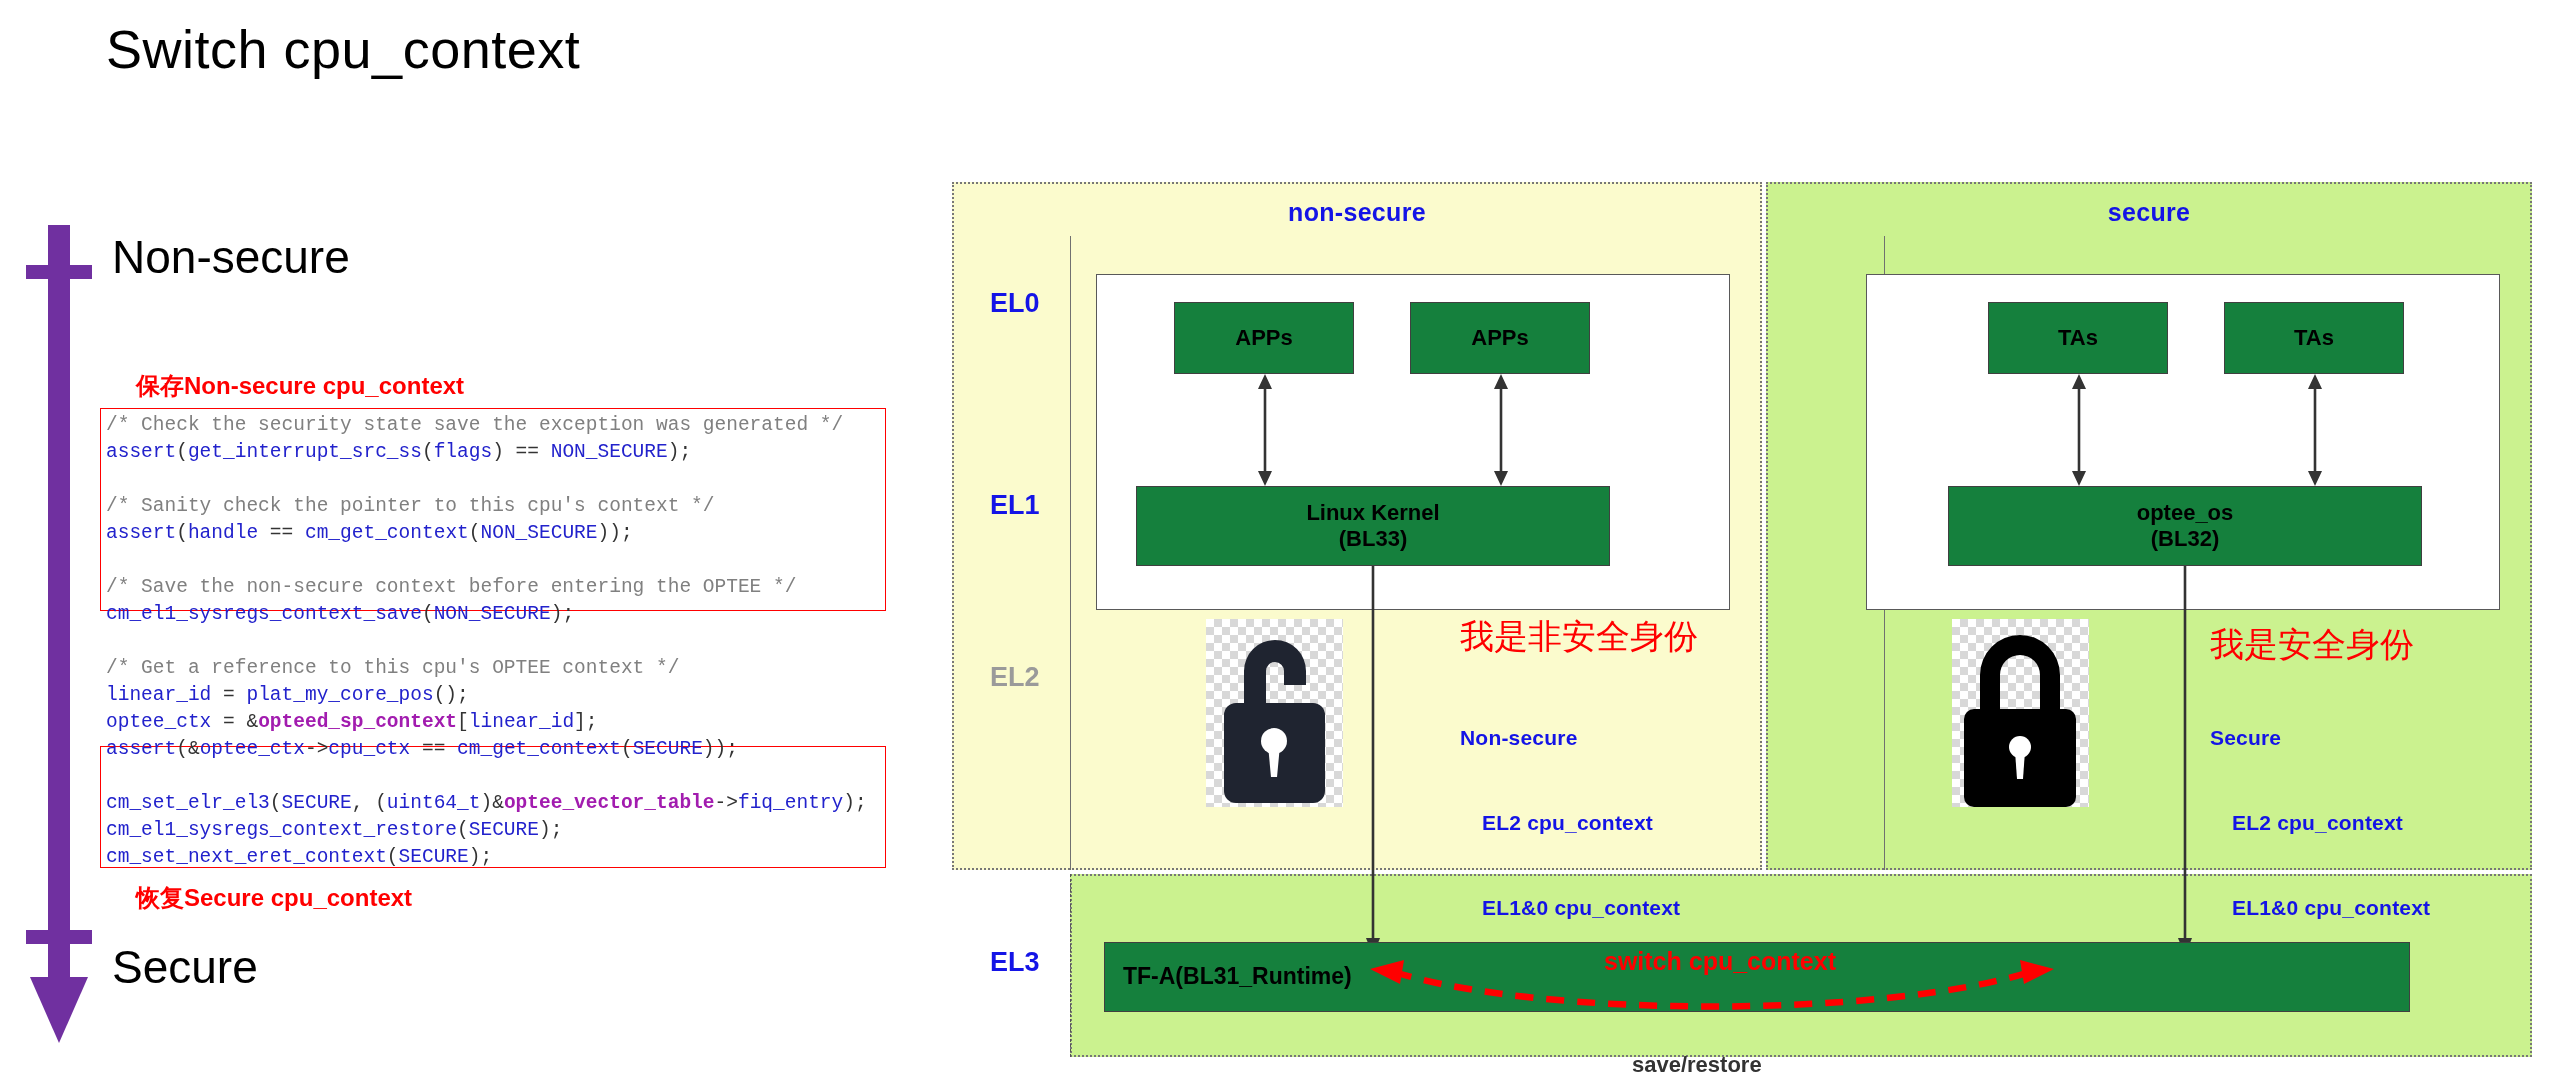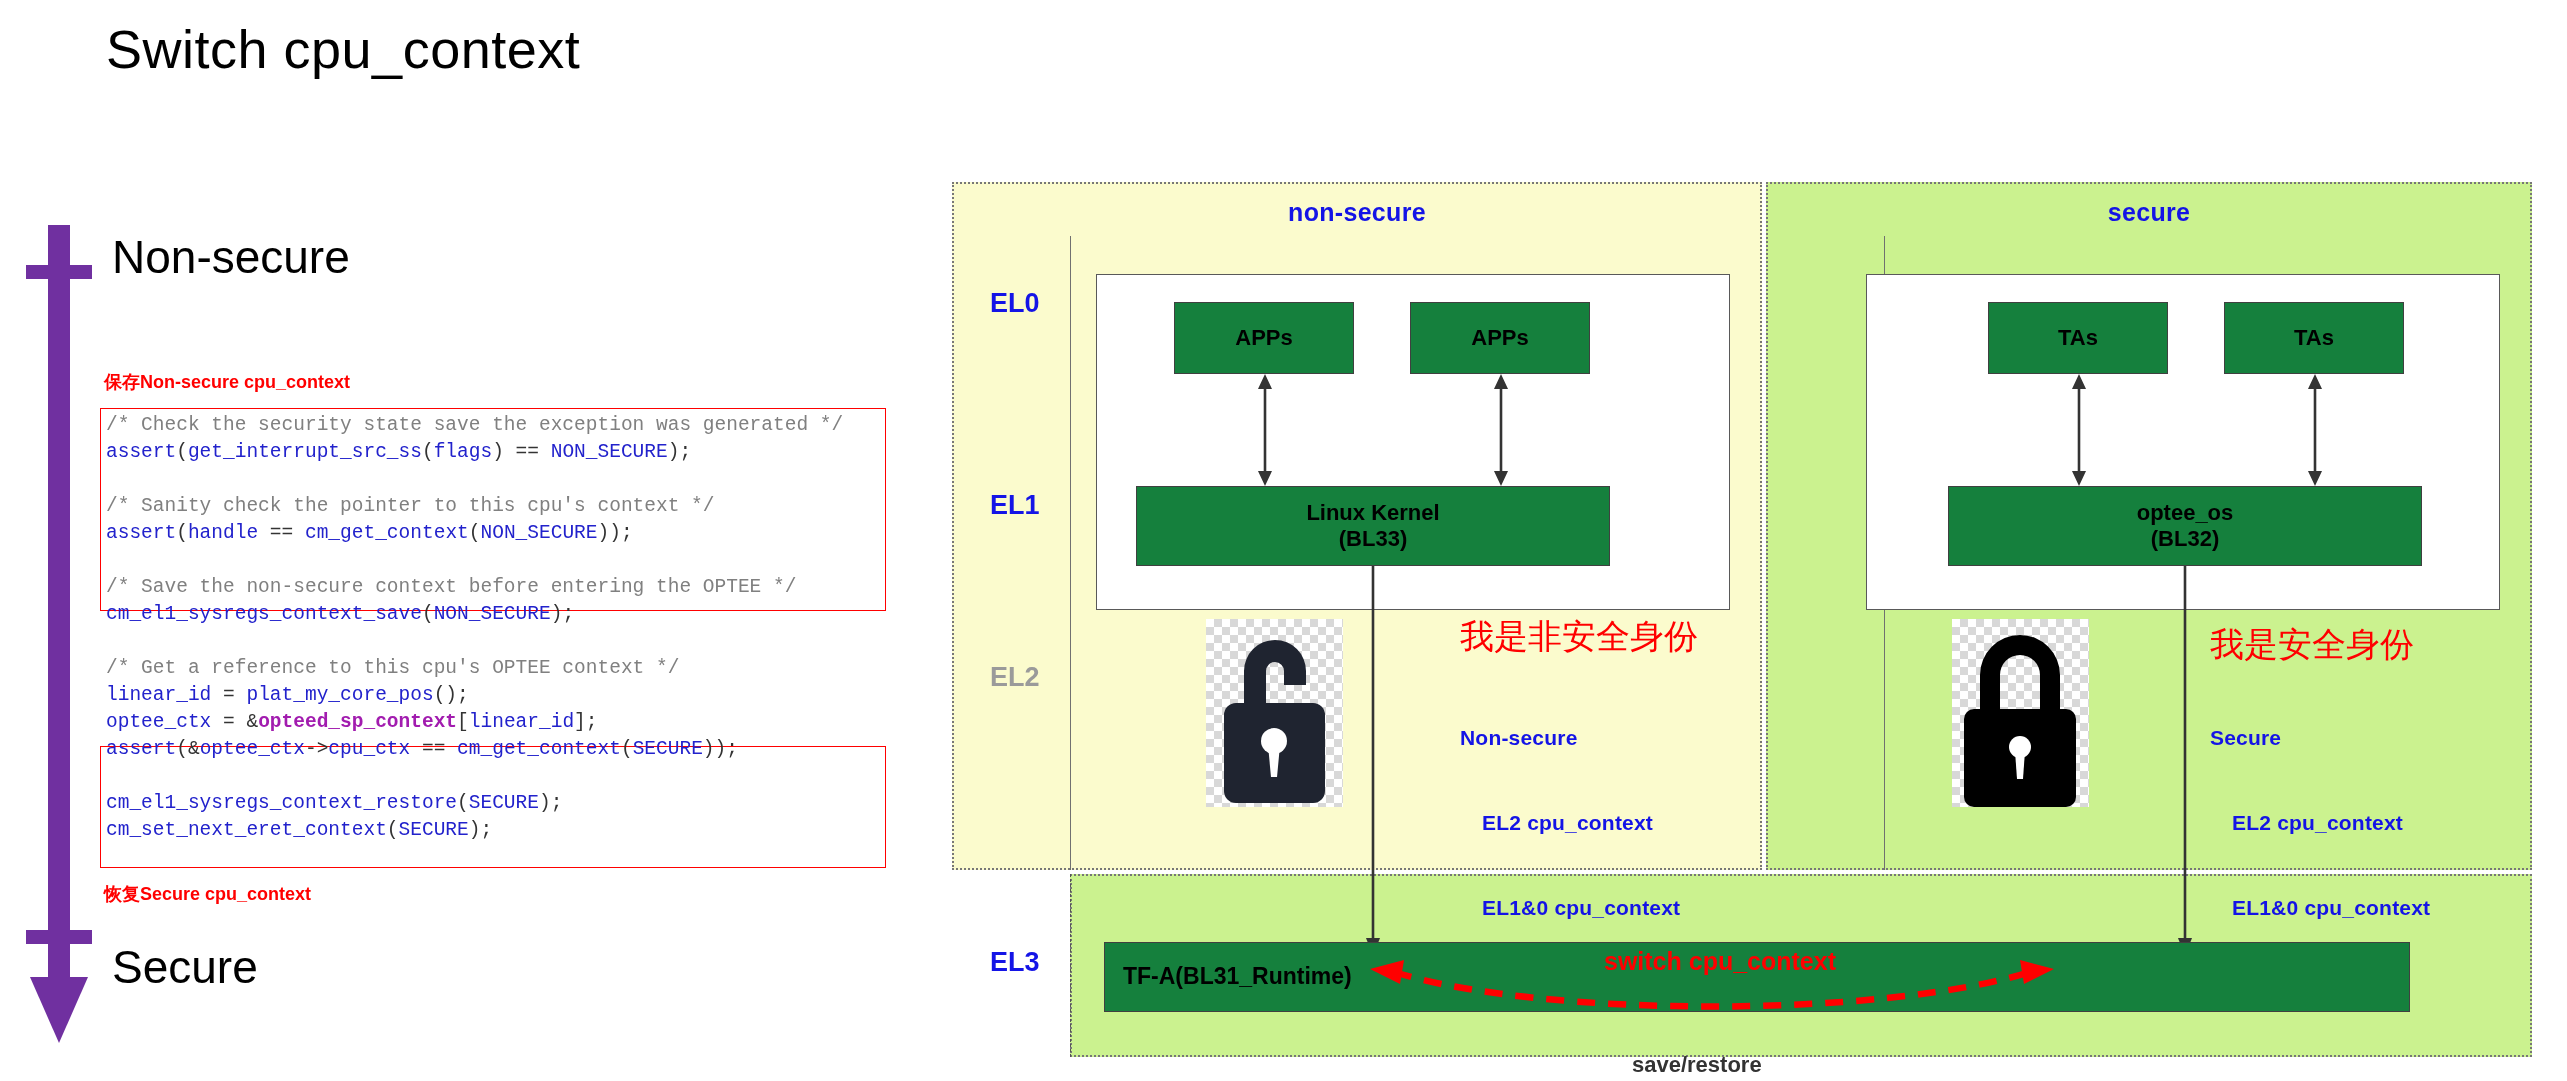--- a/index.html
+++ b/index.html
@@ -32,8 +32,9 @@
   #secure-heading{ left:112px; top:940px; }
 
   .red-label{
-    font-size:18px; color:#FF0000; font-weight:bold; white-space:nowrap;
+    font-size:24px; color:#FF0000; font-weight:bold; white-space:nowrap;
     font-family:"Liberation Sans", sans-serif;
+    margin-left:32px;
   }
   #save-label{ left:104px; top:370px; }
   #restore-label{ left:104px; top:882px; }

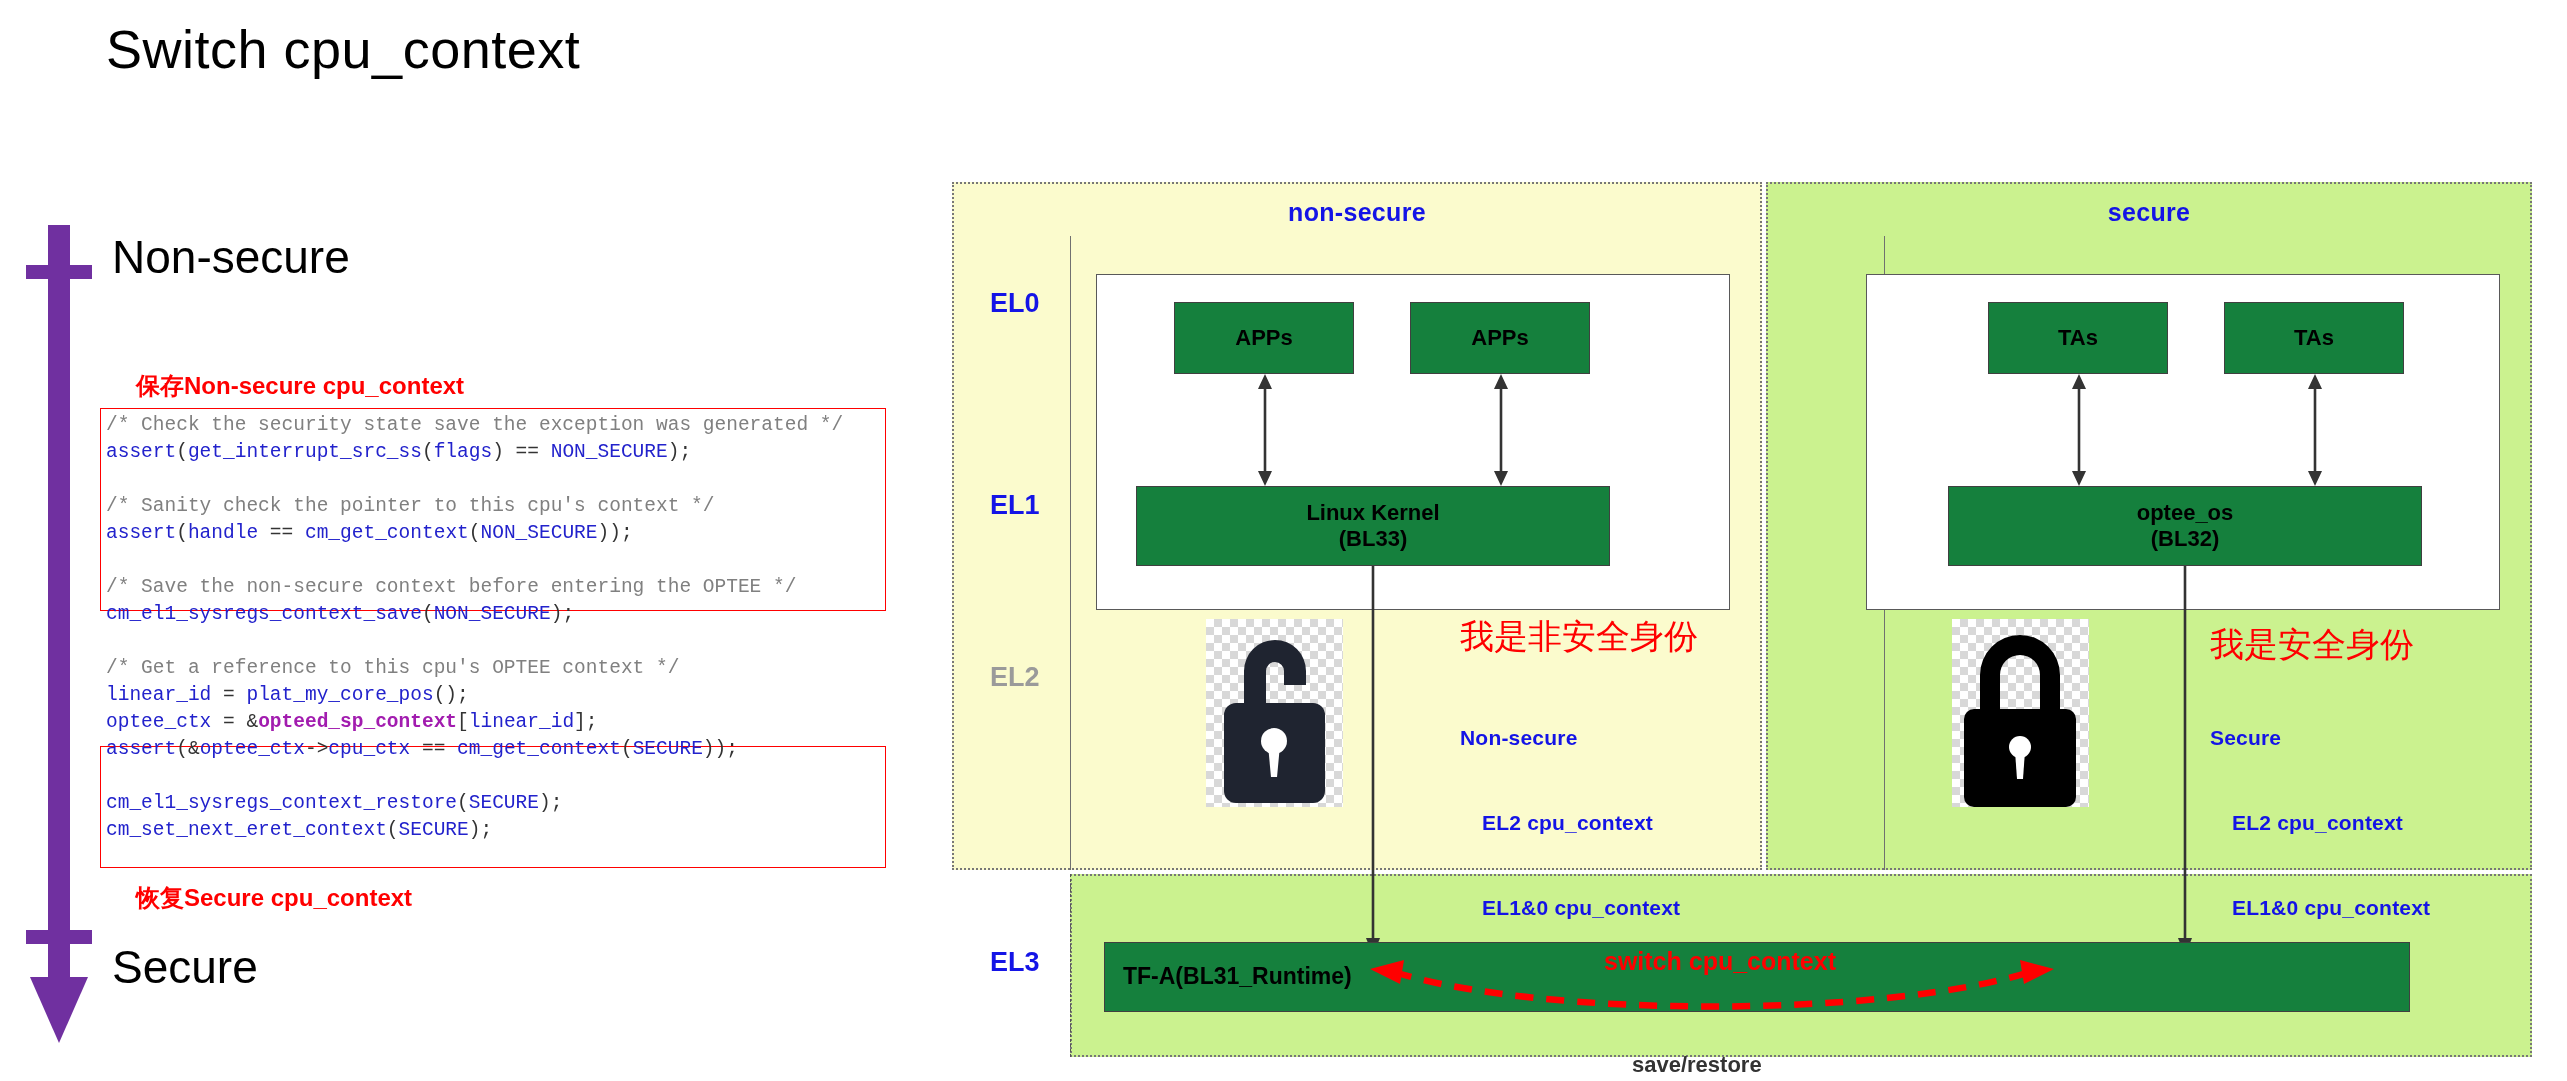--- a/index.html
+++ b/index.html
@@ -192,6 +192,7 @@
     <div class="code-line"><span class="blu">optee_ctx</span><span class="blk"> = &amp;</span><span class="mag">opteed_sp_context</span><span class="blk">[</span><span class="blu">linear_id</span><span class="blk">];</span></div>
     <div class="code-line"><span class="blu">assert</span><span class="blk">(&amp;</span><span class="blu">optee_ctx</span><span class="blk">-&gt;</span><span class="blu">cpu_ctx</span><span class="blk"> == </span><span class="blu">cm_get_context</span><span class="blk">(</span><span class="blu">SECURE</span><span class="blk">));</span></div>
     <div class="code-line code-blank">&nbsp;</div>
+    <div class="code-line"><span class="blu">cm_set_elr_el3</span><span class="blk">(</span><span class="blu">SECURE</span><span class="blk">, (</span><span class="blu">uint64_t</span><span class="blk">)&amp;</span><span class="mag">optee_vector_table</span><span class="blk">-&gt;</span><span class="blu">fiq_entry</span><span class="blk">);</span></div>
     <div class="code-line"><span class="blu">cm_el1_sysregs_context_restore</span><span class="blk">(</span><span class="blu">SECURE</span><span class="blk">);</span></div>
     <div class="code-line"><span class="blu">cm_set_next_eret_context</span><span class="blk">(</span><span class="blu">SECURE</span><span class="blk">);</span></div>
   </div>

